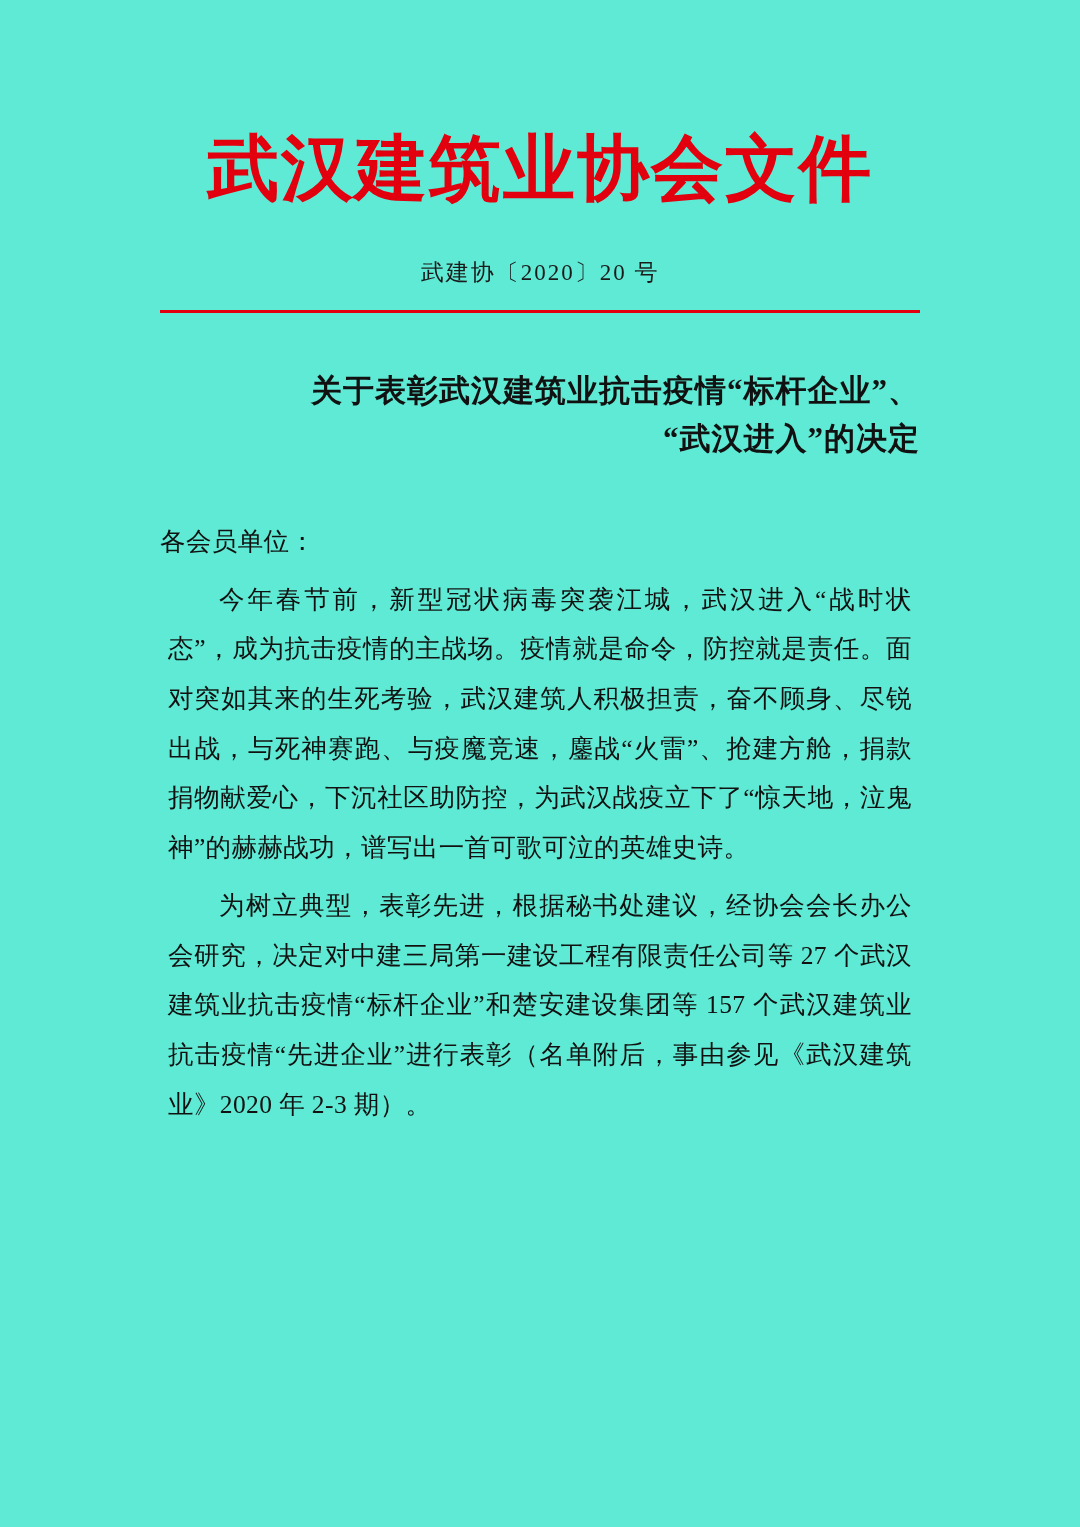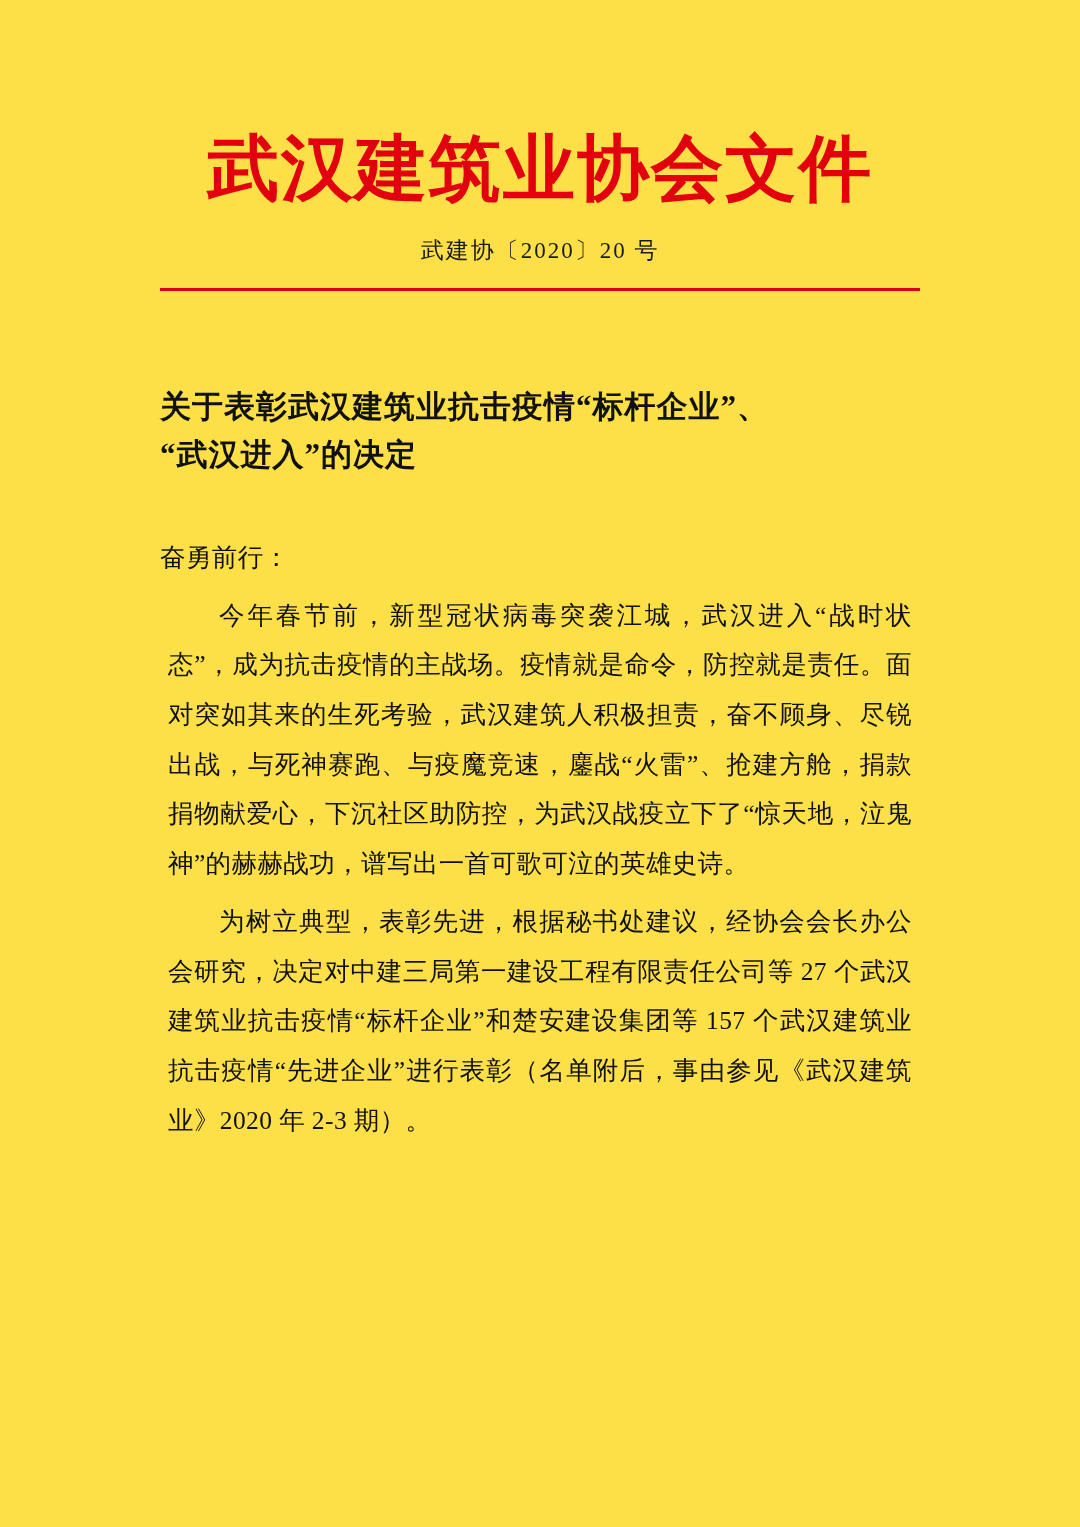--- a/index.html
+++ b/index.html
@@ -20,7 +20,7 @@
     height: 1527px;
     box-sizing: border-box;
     padding: 0 160px;
-    background: #fde047;
+    background: #5eead4;
   }
 
   

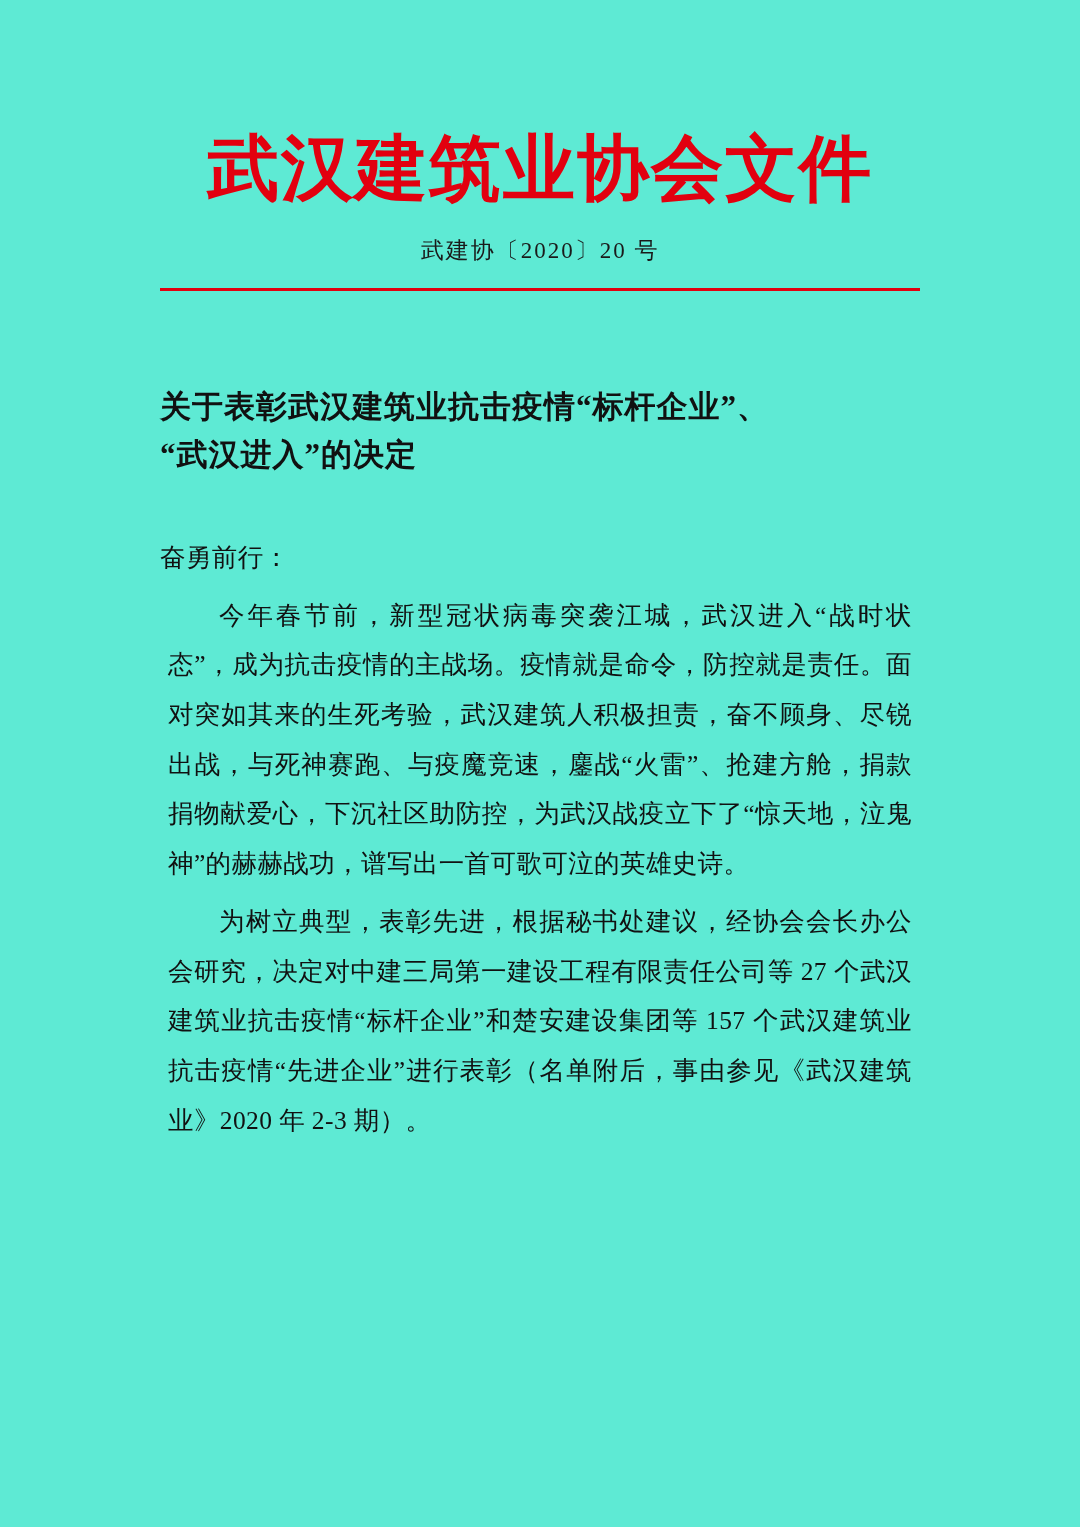--- a/index.html
+++ b/index.html
@@ -39,7 +39,7 @@
     margin: 0;
   }
   .doc-number {
-    margin-top: 24px;
+    margin-top: 46px;
     font-size: 23px;
     letter-spacing: 2px;
     color: #1a1a1a;

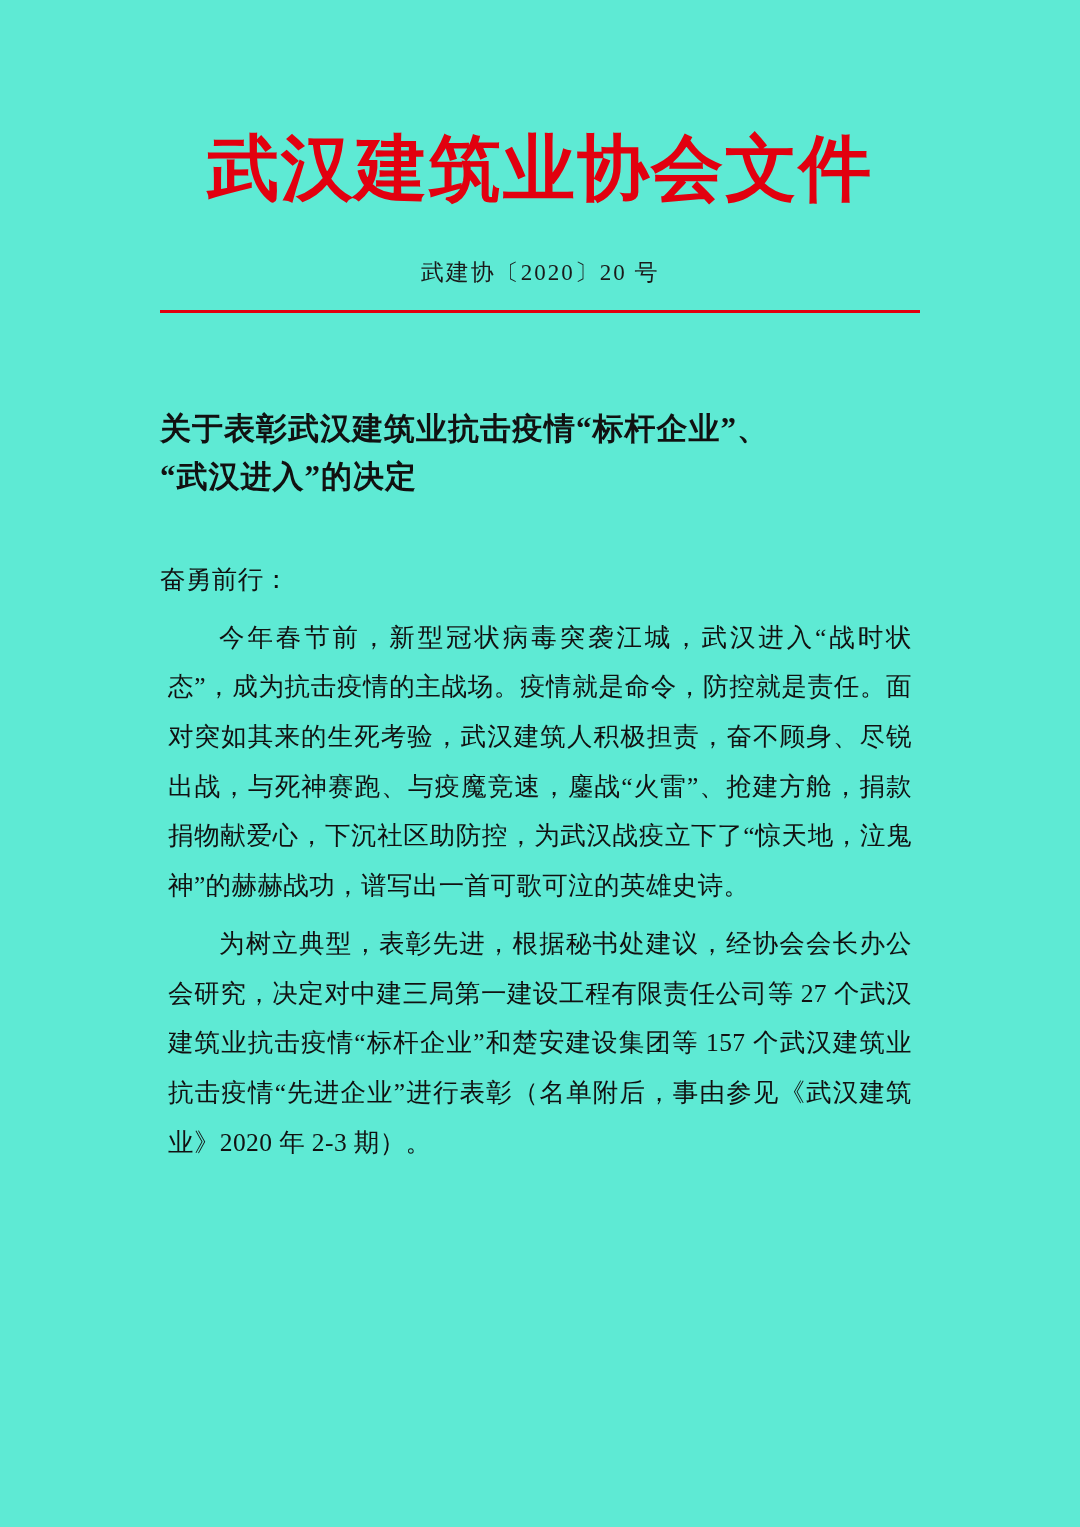--- a/index.html
+++ b/index.html
@@ -54,8 +54,8 @@
 
   
   .doc-subject {
-    margin-top: 92px;
-    text-align: left;
+    margin-top: 54px;
+    text-align: right;
     font-weight: bold;
     font-size: 31px;
     line-height: 1.55;

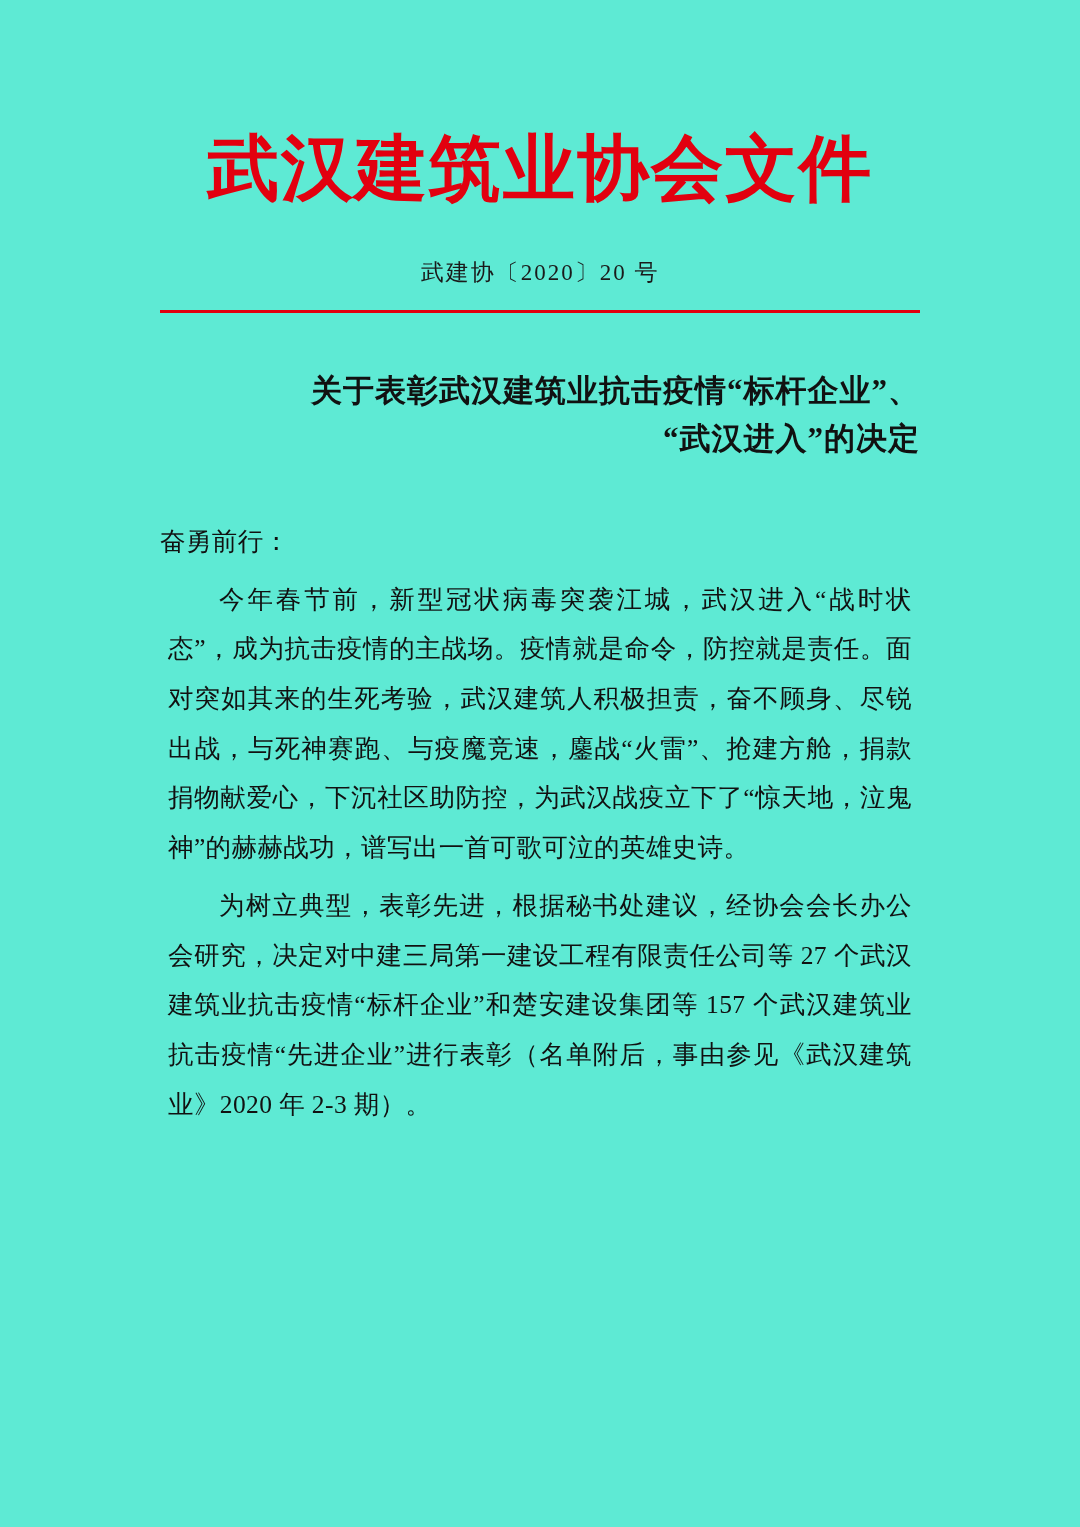--- a/index.html
+++ b/index.html
@@ -101,7 +101,7 @@
   </div>
 
   <div class="doc-body">
-    <p class="salutation">奋勇前行：</p>
+    <p class="salutation">各会员单位：</p>
     <p class="para">今年春节前，新型冠状病毒突袭江城，武汉进入“战时状态”，成为抗击疫情的主战场。疫情就是命令，防控就是责任。面对突如其来的生死考验，武汉建筑人积极担责，奋不顾身、尽锐出战，与死神赛跑、与疫魔竞速，鏖战“火雷”、抢建方舱，捐款捐物献爱心，下沉社区助防控，为武汉战疫立下了“惊天地，泣鬼神”的赫赫战功，谱写出一首可歌可泣的英雄史诗。</p>
     <p class="para">为树立典型，表彰先进，根据秘书处建议，经协会会长办公会研究，决定对中建三局第一建设工程有限责任公司等 27 个武汉建筑业抗击疫情“标杆企业”和楚安建设集团等 157 个武汉建筑业抗击疫情“先进企业”进行表彰（名单附后，事由参见《武汉建筑业》2020 年 2-3 期）。</p>
   </div>

